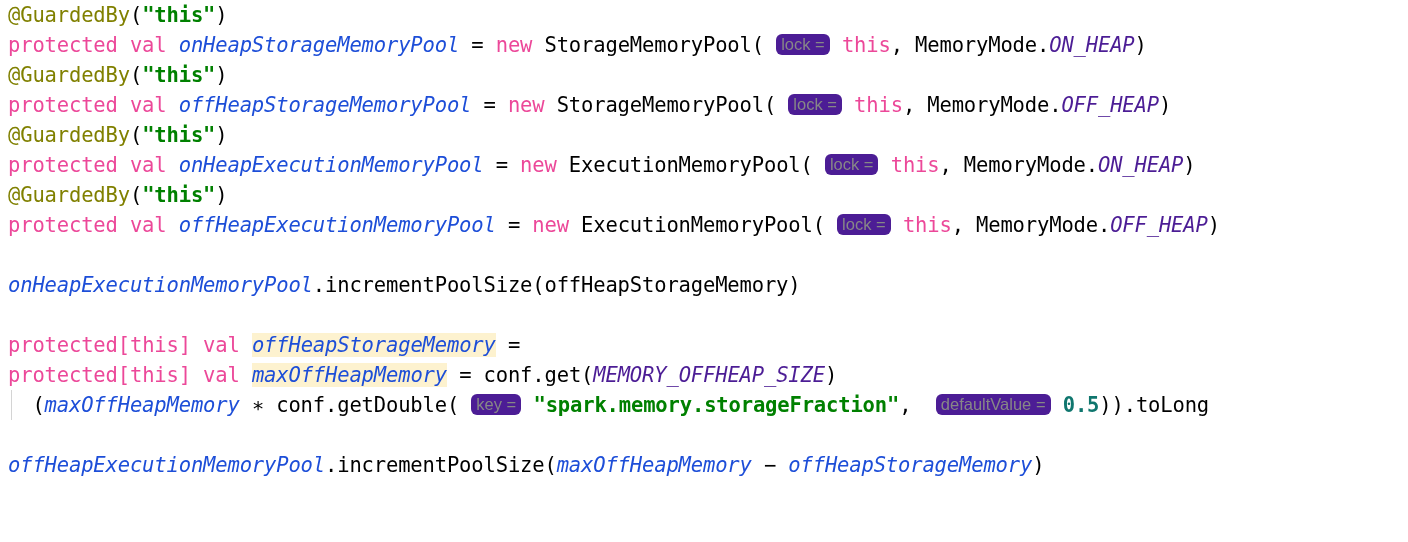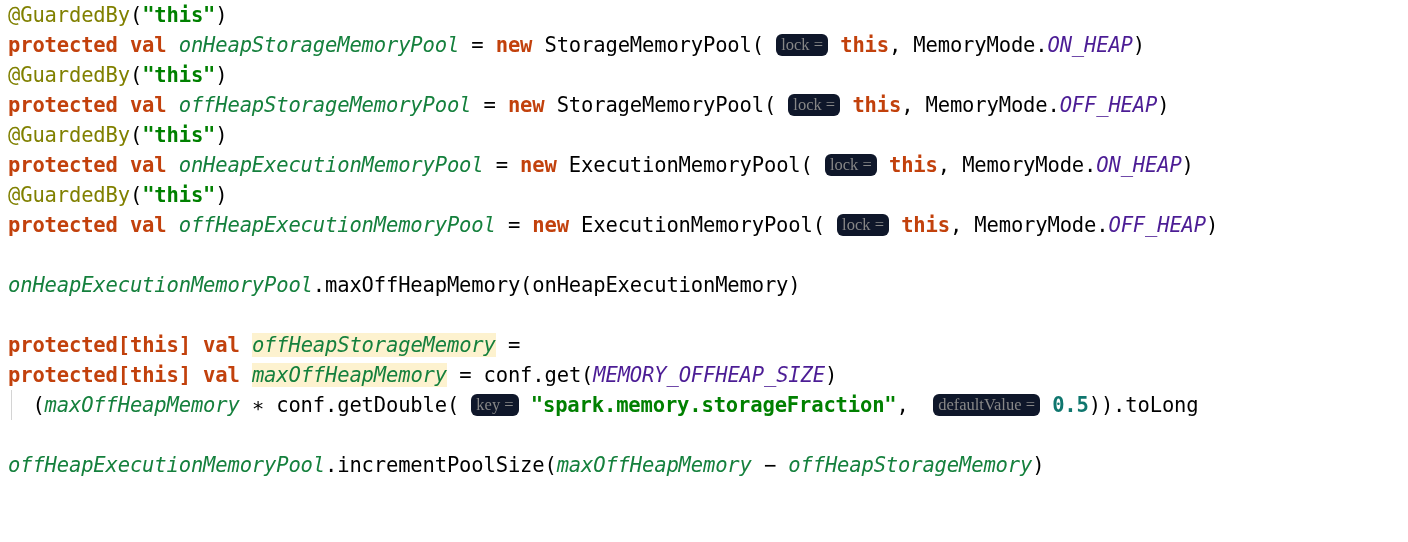--- a/index.html
+++ b/index.html
@@ -37,7 +37,7 @@
   }
 
   
-  .kw        { color: #c2410c; font-weight: bold; }            
+  .kw        { color: #ec4899; font-weight: normal; }            
   .anno      { color: #808000; }                                
   .str       { color: #008000; font-weight: bold; }             
   .num       { color: #0f766e; font-weight: bold; }             

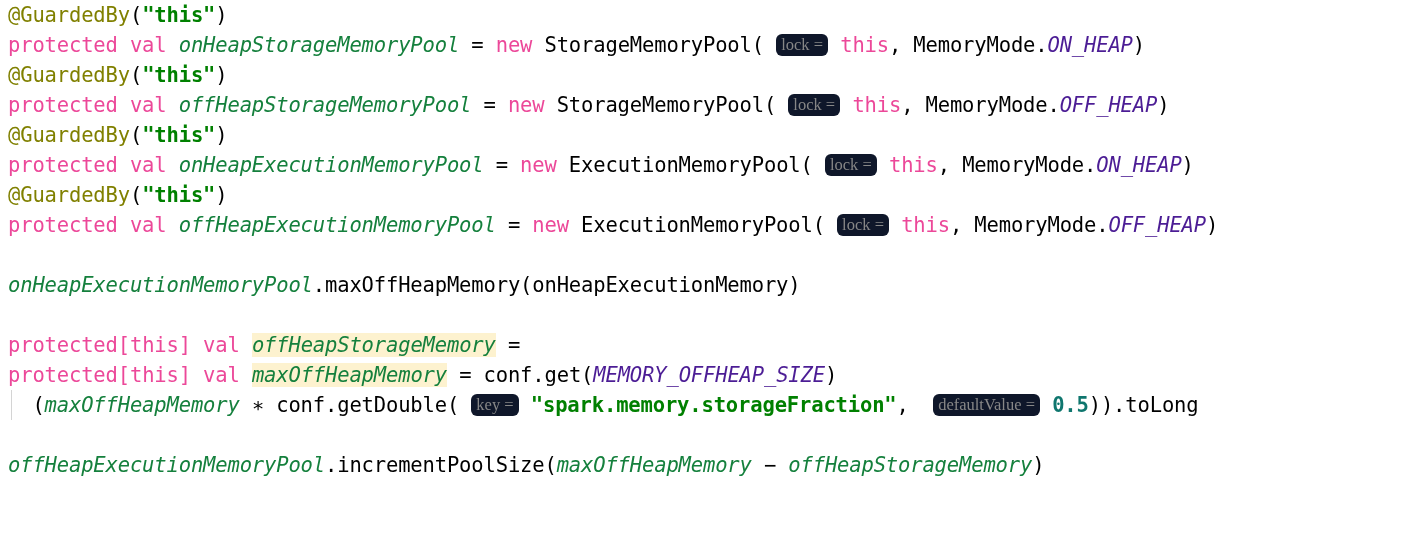--- a/index.html
+++ b/index.html
@@ -41,7 +41,7 @@
   .anno      { color: #808000; }                                
   .str       { color: #008000; font-weight: bold; }             
   .num       { color: #0f766e; font-weight: bold; }             
-  .field     { color: #15803d; font-style: italic; }            
+  .field     { color: #1d4ed8; font-style: italic; }            
   .const     { color: #4c1d95; font-style: italic; }            
   .plain     { color: #000000; }
   .hl        { background: #fdf2cf; }                           

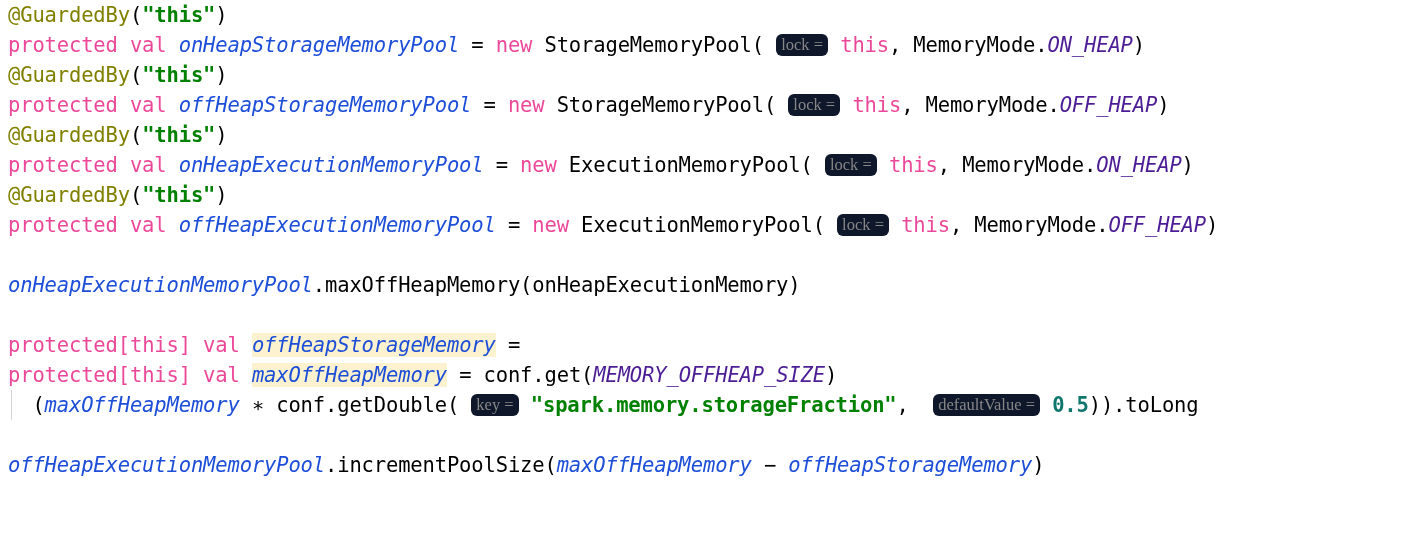--- a/index.html
+++ b/index.html
@@ -49,11 +49,11 @@
   
   .hint {
     color: #878787;
-    background: #0f172a;
+    background: #4c1d95;
     border-radius: 6px;
     padding: 1px 5px 2px 5px;
     font-size: 16.5px;
-    font-family: Liberation Serif, serif;
+    font-family: Liberation Sans, sans-serif;
     letter-spacing: 0;
     position: relative;
     top: -2px;

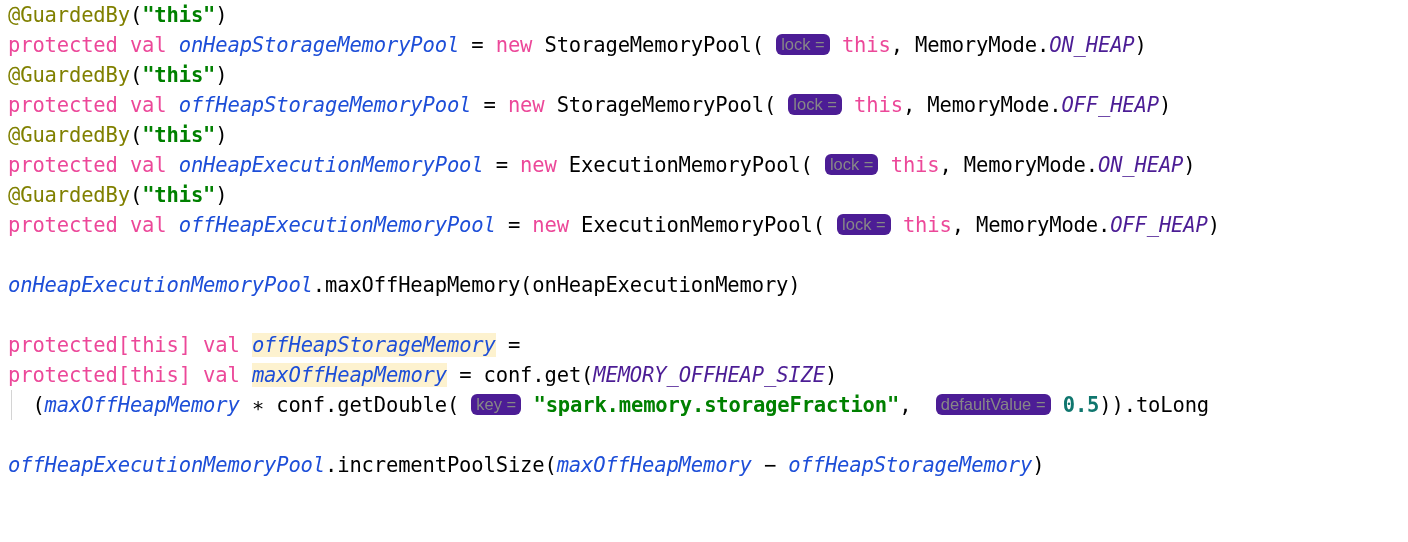--- a/index.html
+++ b/index.html
@@ -83,7 +83,7 @@
       <div class="code-line"><span class="anno">@GuardedBy</span><span class="plain">(</span><span class="str">"this"</span><span class="plain">)</span></div>
       <div class="code-line"><span class="kw">protected val </span><span class="field">offHeapExecutionMemoryPool</span><span class="plain"> = </span><span class="kw">new</span><span class="plain"> ExecutionMemoryPool(</span><span class="plain"> </span><span class="hint">lock =</span><span class="plain"> </span><span class="kw">this</span><span class="plain">, MemoryMode.</span><span class="const">OFF_HEAP</span><span class="plain">)</span></div>
       <div class="code-line"></div>
-      <div class="code-line"><span class="field">onHeapExecutionMemoryPool</span><span class="plain">.maxOffHeapMemory(onHeapExecutionMemory)</span></div>
+      <div class="code-line"><span class="field">onHeapExecutionMemoryPool</span><span class="plain">.incrementPoolSize(offHeapStorageMemory)</span></div>
       <div class="code-line"></div>
       <div class="code-line"><span class="kw">protected</span><span class="kw">[</span><span class="kw">this</span><span class="kw">] </span><span class="kw">val </span><span class="field hl">offHeapStorageMemory</span><span class="plain"> =</span></div>
       <div class="code-line"><span class="kw">protected</span><span class="kw">[</span><span class="kw">this</span><span class="kw">] </span><span class="kw">val </span><span class="field hl">maxOffHeapMemory</span><span class="plain"> = conf.get(</span><span class="const">MEMORY_OFFHEAP_SIZE</span><span class="plain">)</span></div>

